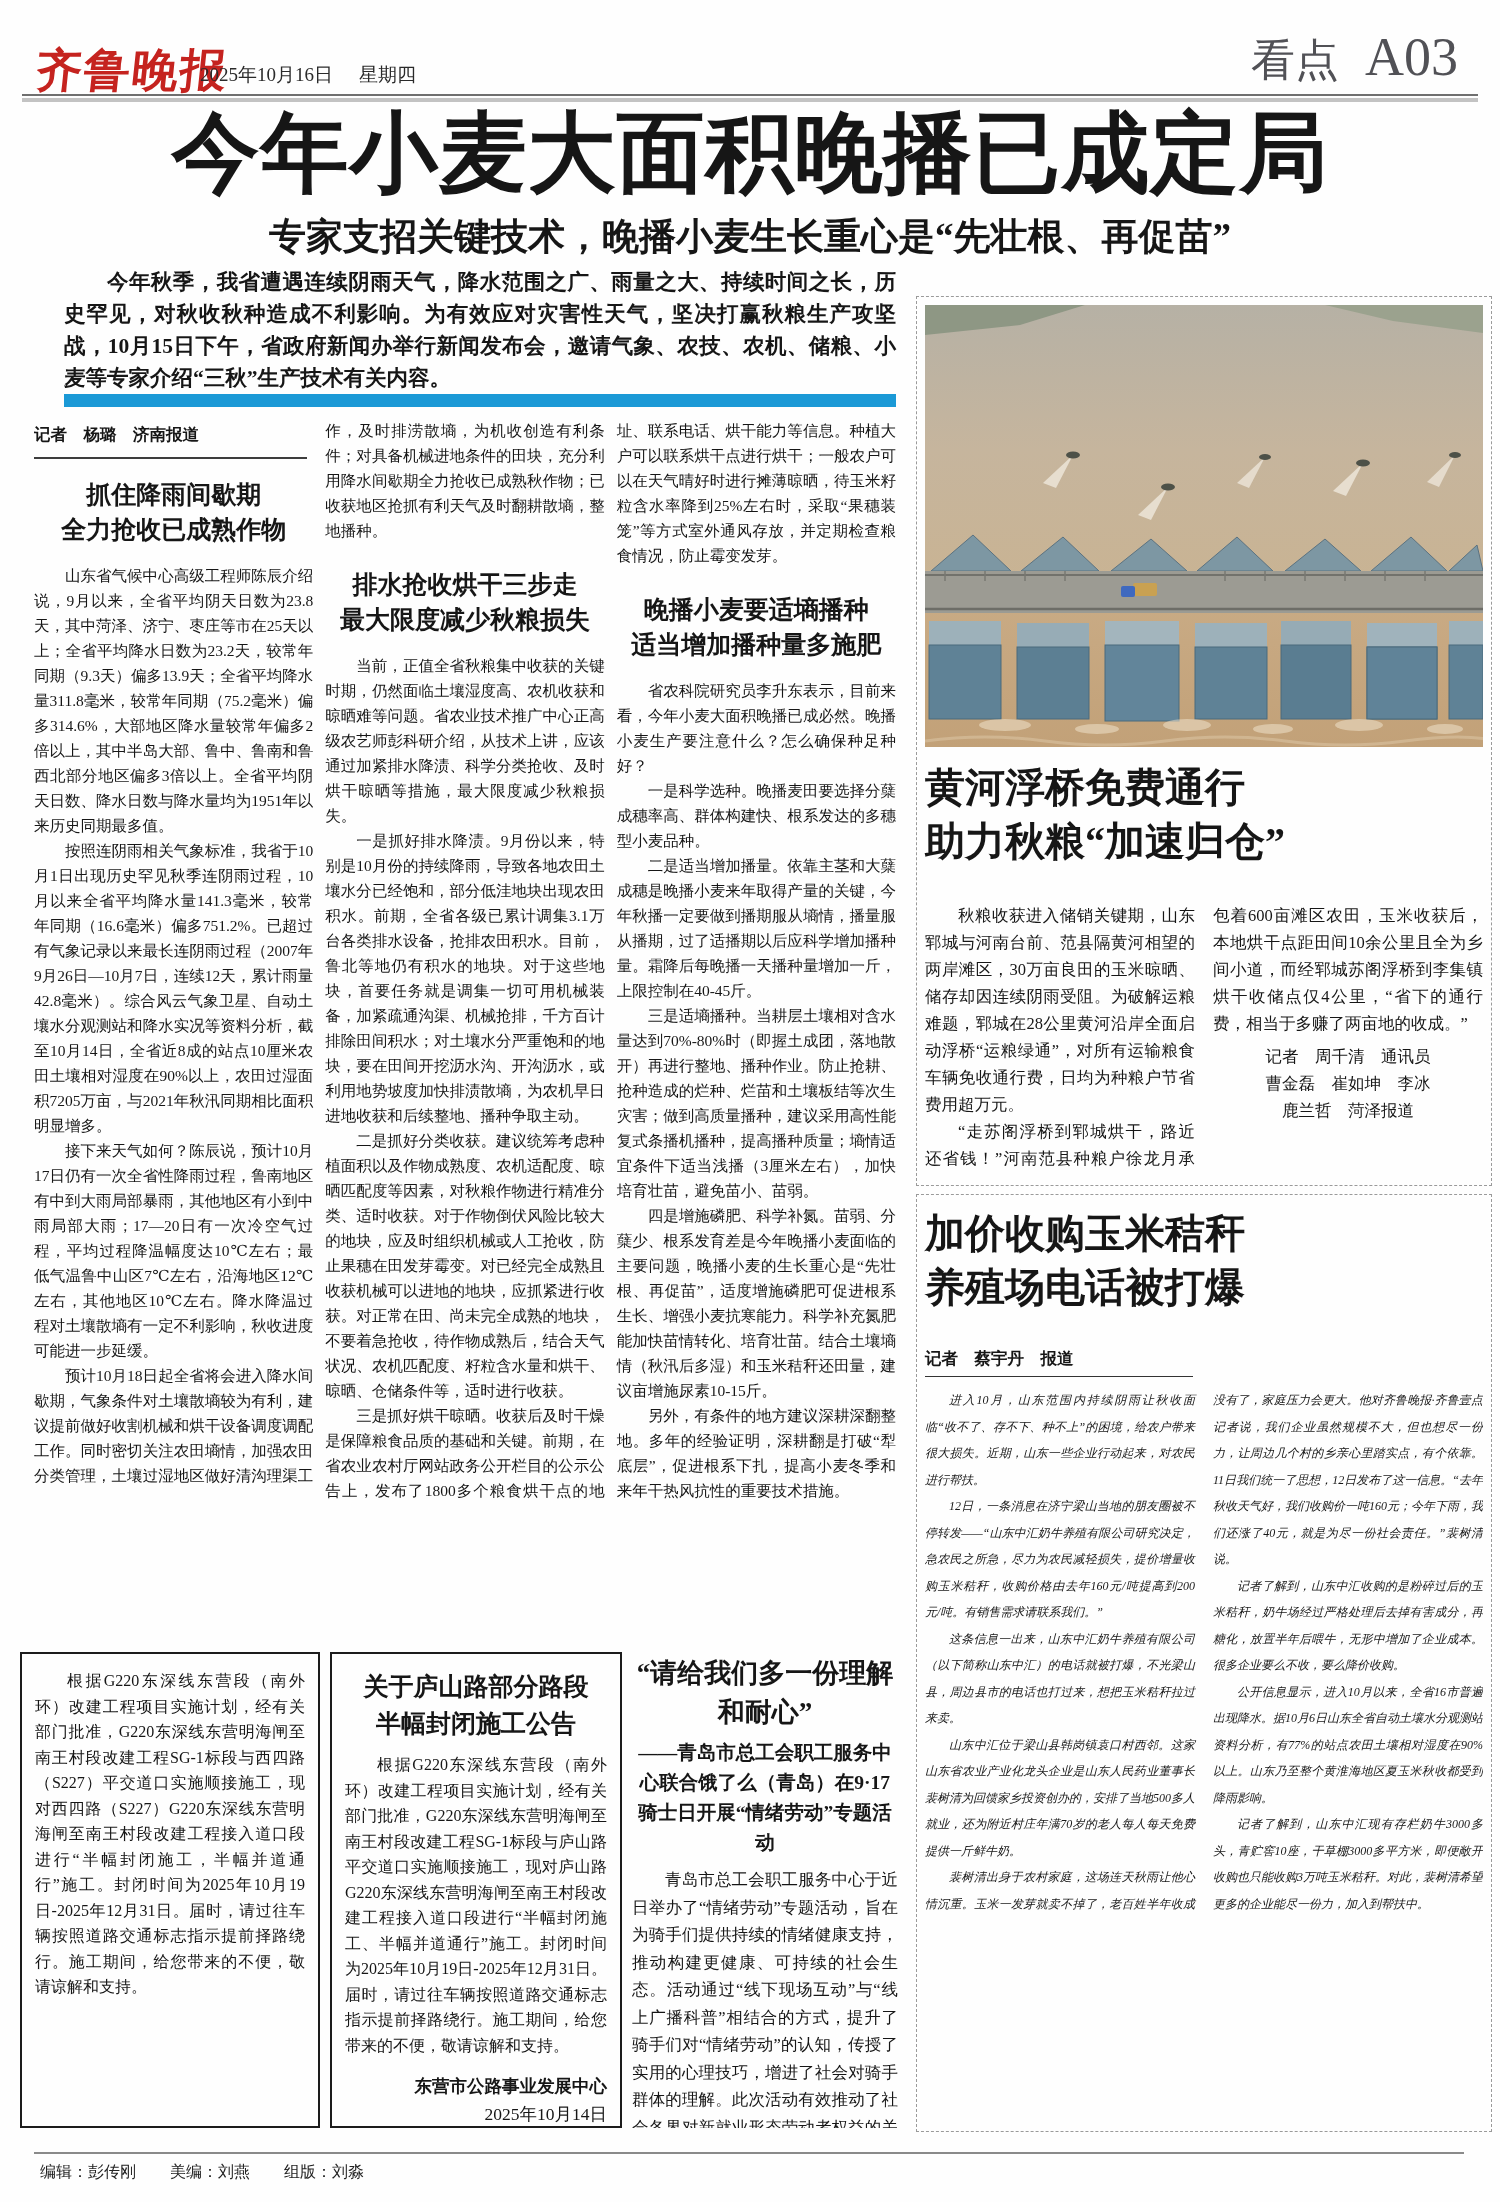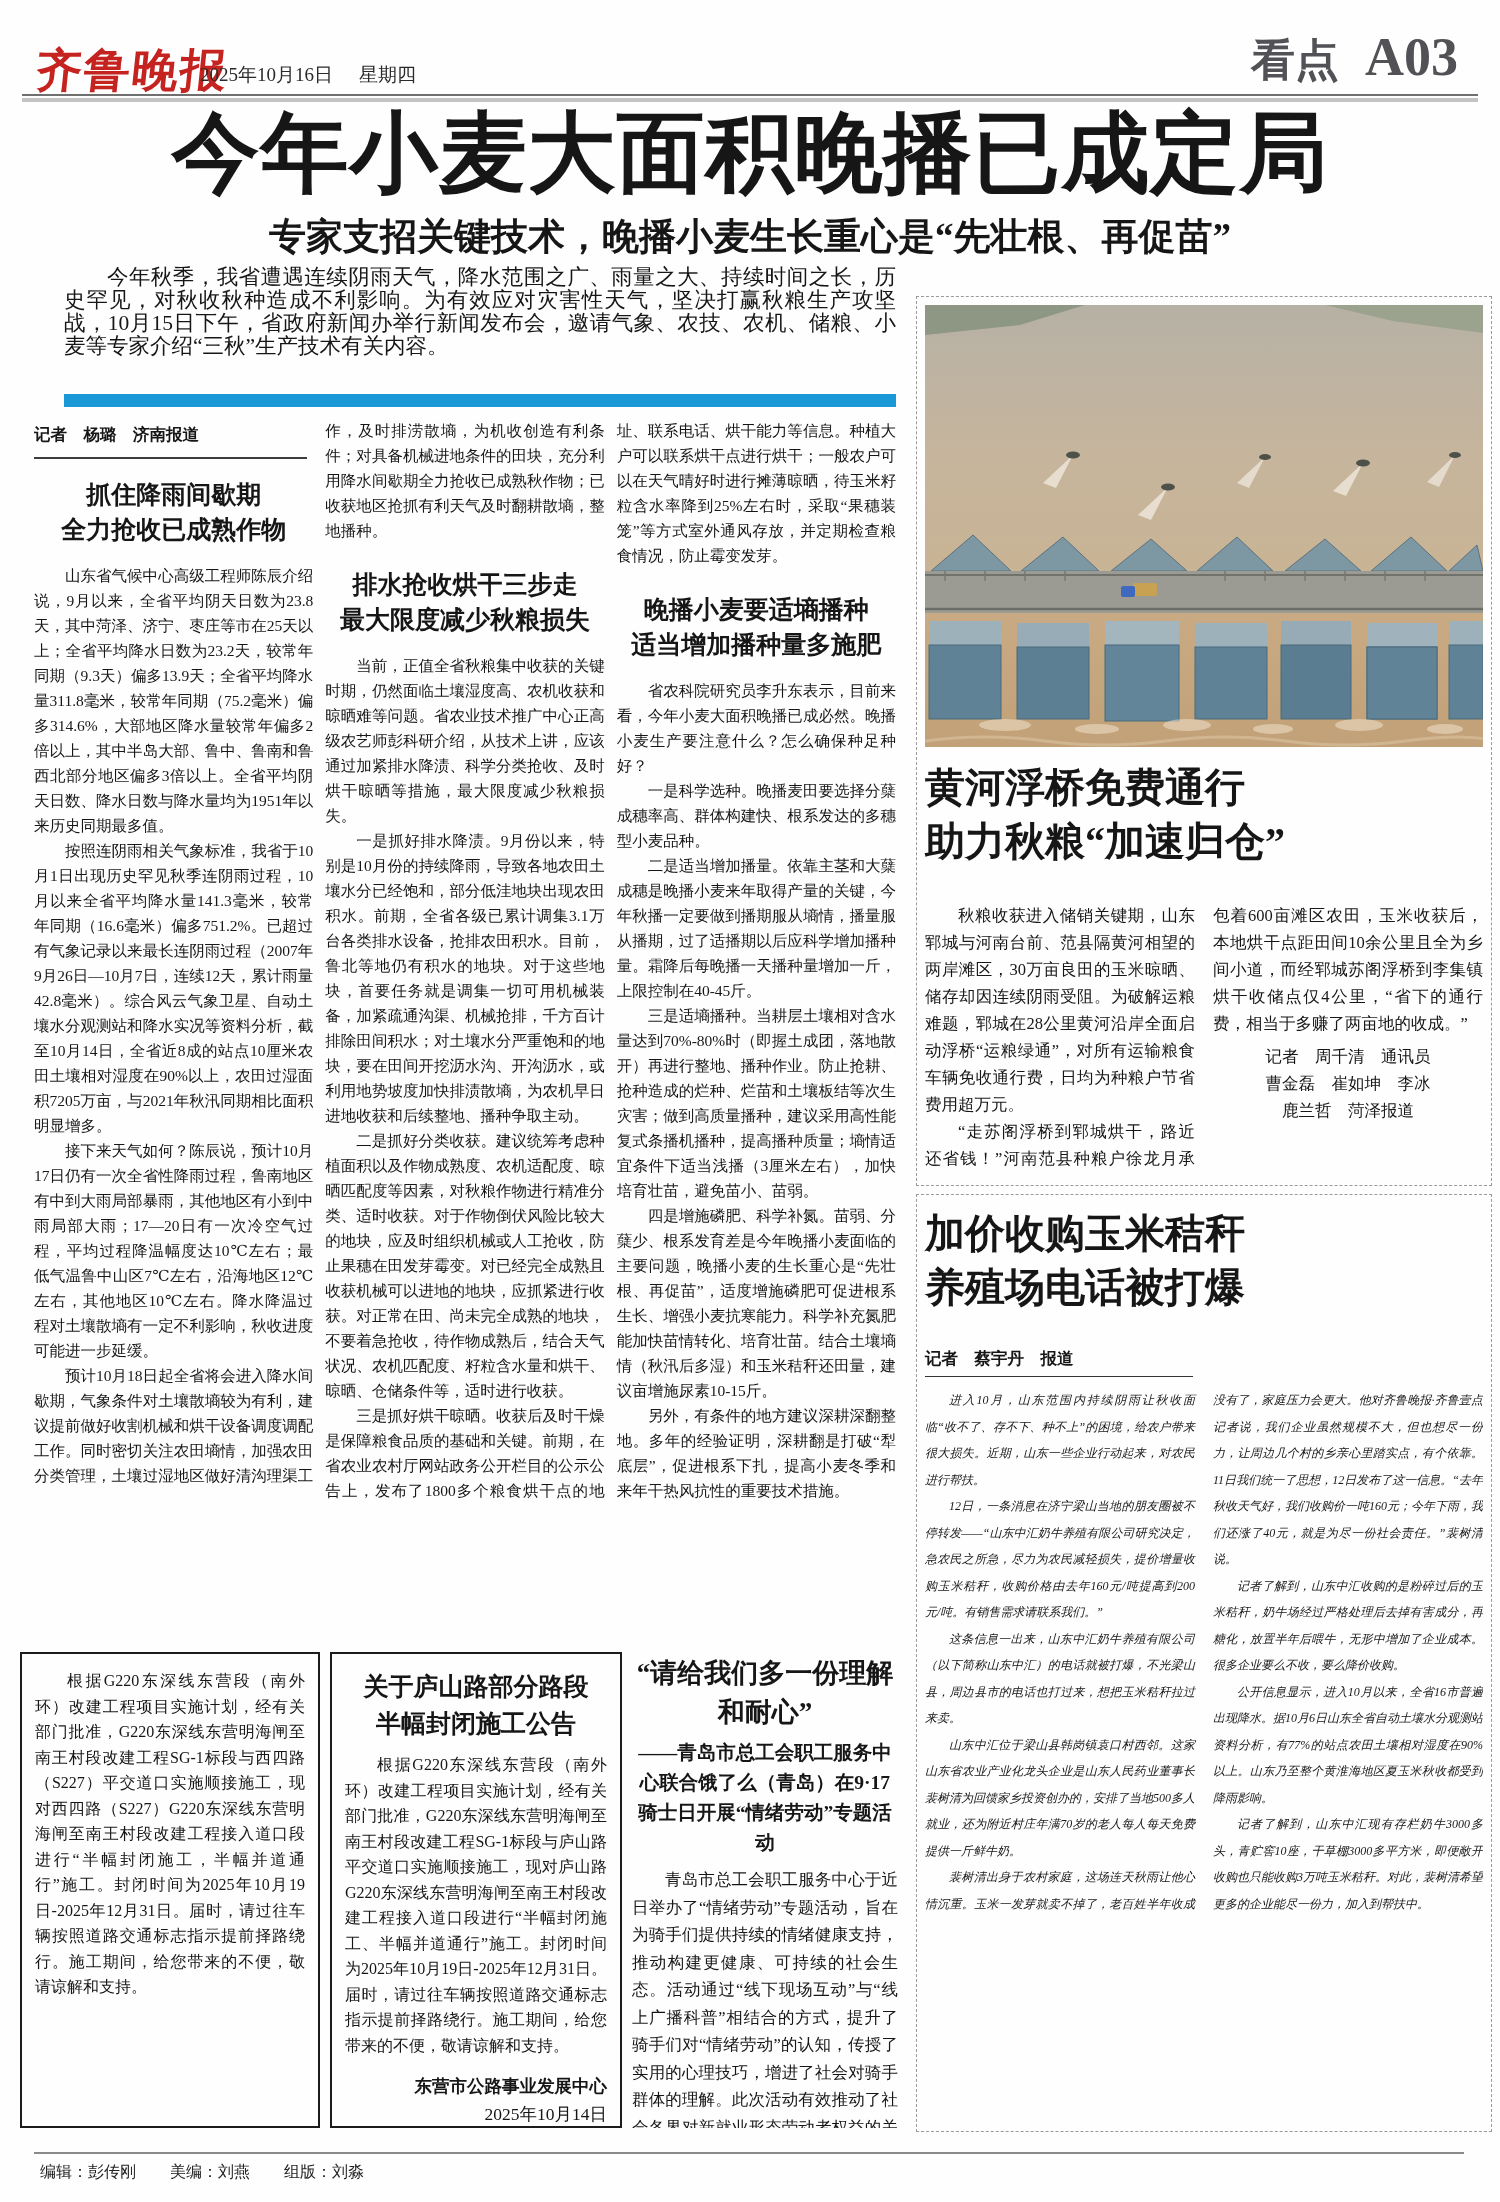--- a/index.html
+++ b/index.html
@@ -11,7 +11,7 @@
             color:#c5231f;transform:skewX(-6deg);letter-spacing:2px;}
   .header-date{position:absolute;left:200px;top:62px;font-size:19px;color:#2a2a2a;}
   .header-date span{margin-right:26px;}
-  .header-right{position:absolute;right:42px;top:26px;color:#515156;font-weight:700;margin-left:8px;}
+  .header-right{position:absolute;right:42px;top:26px;color:#515156;font-weight:400;margin-left:8px;}
   .header-right .sec{font-size:44px;margin-right:26px;}
   .header-right .pg{font-size:54px;}
   .header-rule{position:absolute;left:22px;right:22px;top:94px;height:2px;

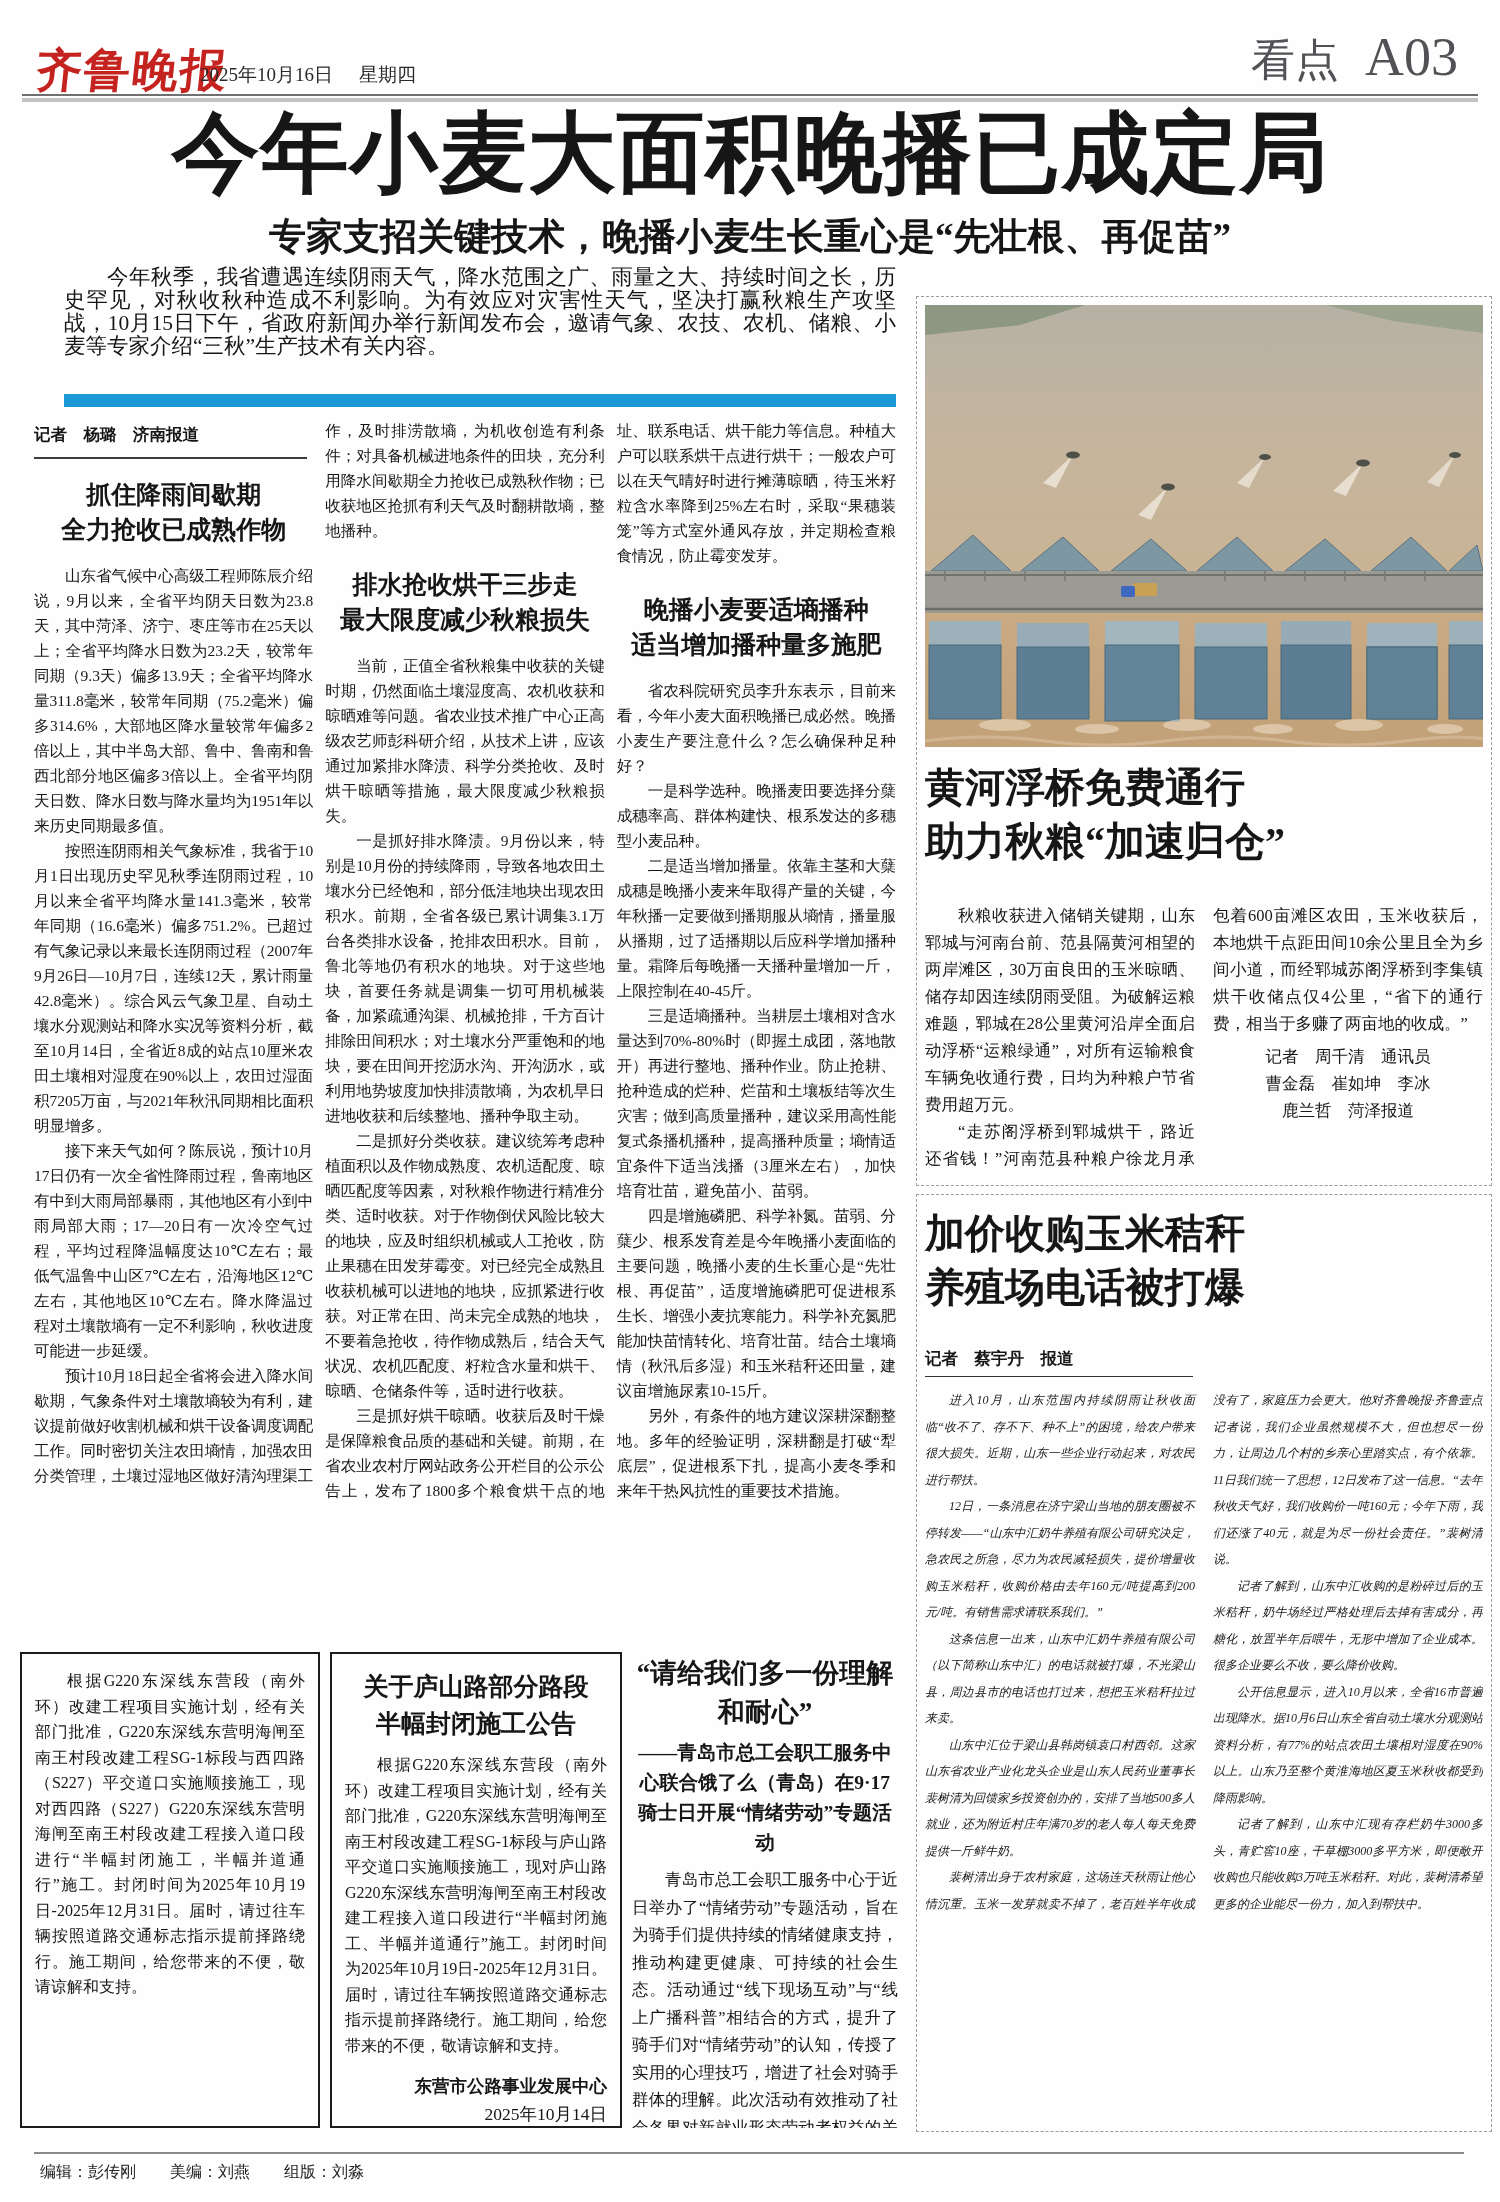--- a/index.html
+++ b/index.html
@@ -22,8 +22,8 @@
             font-size:88px;font-weight:900;letter-spacing:1px;line-height:100px;}
   .subheadline{position:absolute;left:0;top:212px;width:100%;text-align:center;
                font-size:37px;font-weight:700;}
-  .intro{position:absolute;left:64px;top:266px;width:832px;font-size:21.5px;line-height:23px;
-         font-weight:400;text-indent:2em;text-align:justify;}
+  .intro{position:absolute;left:64px;top:266px;width:832px;font-size:21.5px;line-height:32px;
+         font-weight:700;text-indent:2em;text-align:justify;}
   .blue-bar{position:absolute;left:64px;top:394px;width:832px;height:13px;}
 
   

